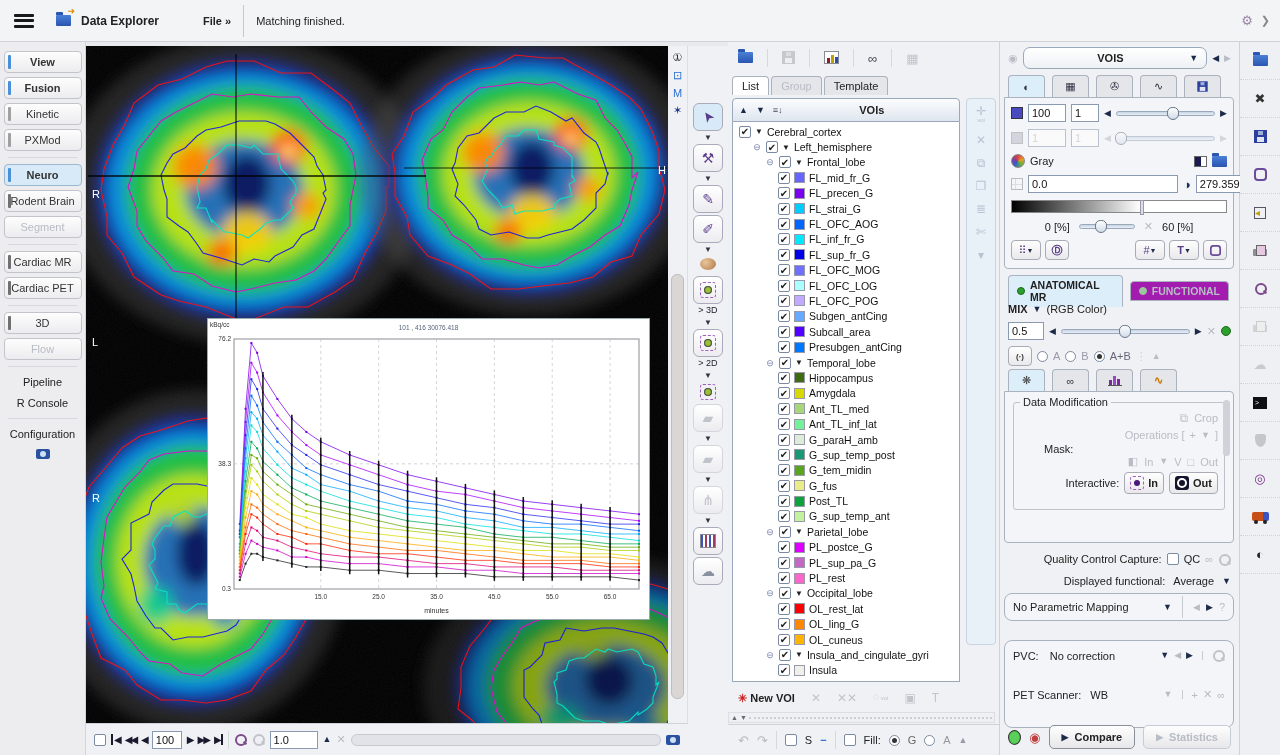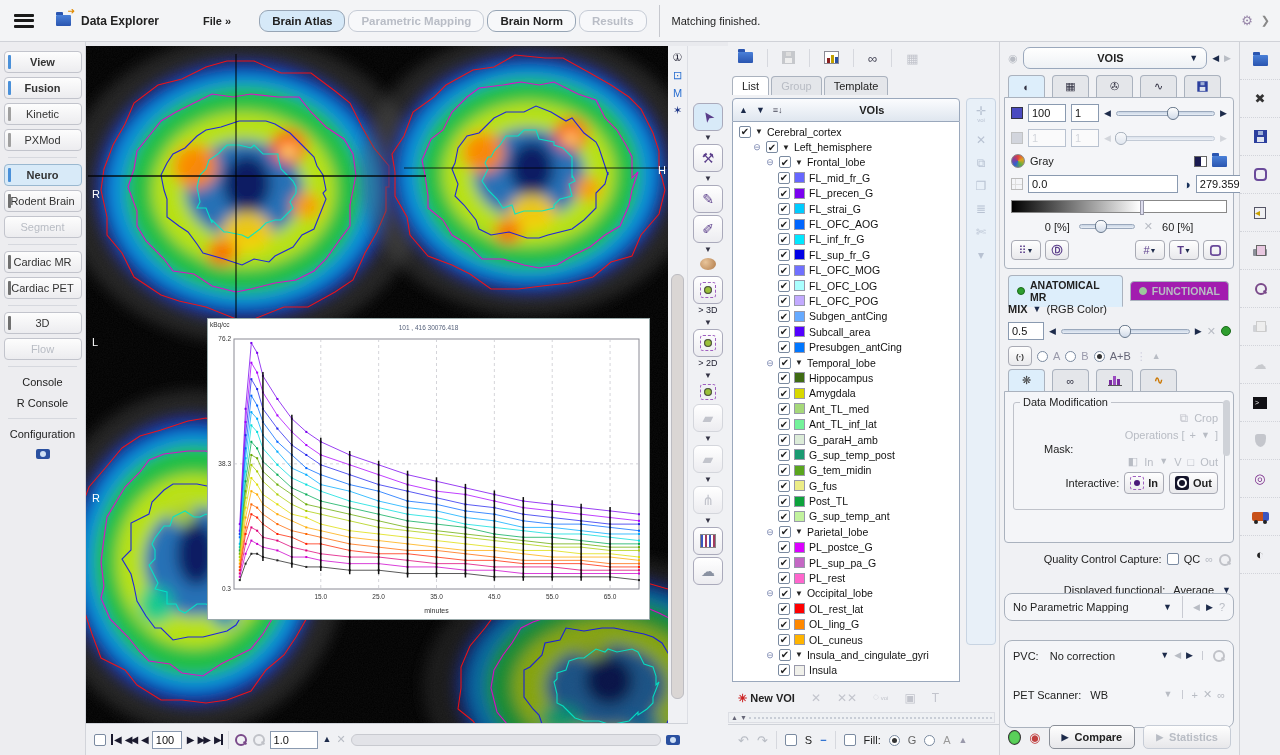--- a/index.html
+++ b/index.html
@@ -213,12 +213,6 @@
   <span class="i-folder appfold"></span>
   <span class="apptitle">Data Explorer</span>
   <span class="filemenu">File »</span>
-  <div class="htabs" id="htabs">
-      <span class="htab active">Brain Atlas</span>
-      <span class="htab dim">Parametric Mapping</span>
-      <span class="htab">Brain Norm</span>
-      <span class="htab dim">Results</span>
-    </div>
   <div class="hsep"></div>
   <span class="hstatus">Matching finished.</span>
   <div class="hright">

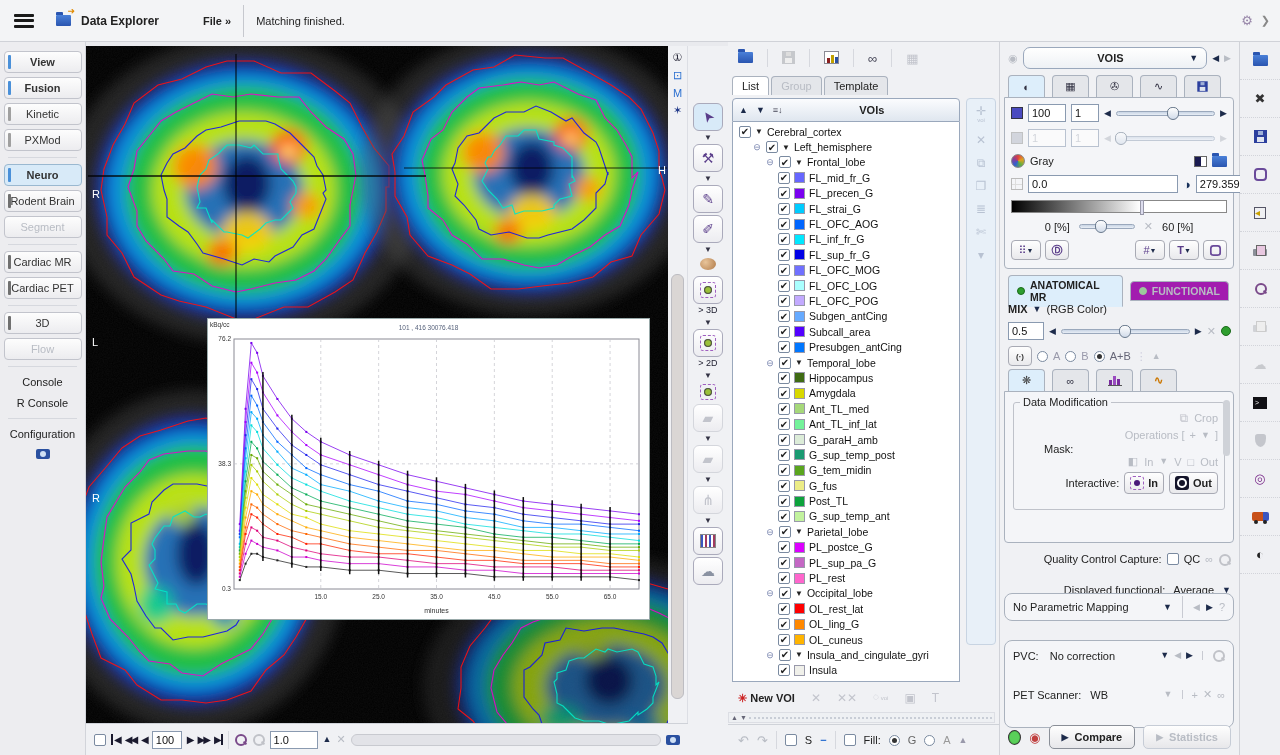--- a/index.html
+++ b/index.html
@@ -237,7 +237,7 @@
     <div class="sbtn">3D<span class="bar" style="background: rgb(112, 112, 112);"></span></div>
     <div class="sbtn dim">Flow</div>
     <div class="sdiv"></div>
-    <div class="slink">Console</div>
+    <div class="slink">Pipeline</div>
     <div class="slink">R Console</div>
     <div class="sdiv"></div>
     <div class="slink">Configuration</div>

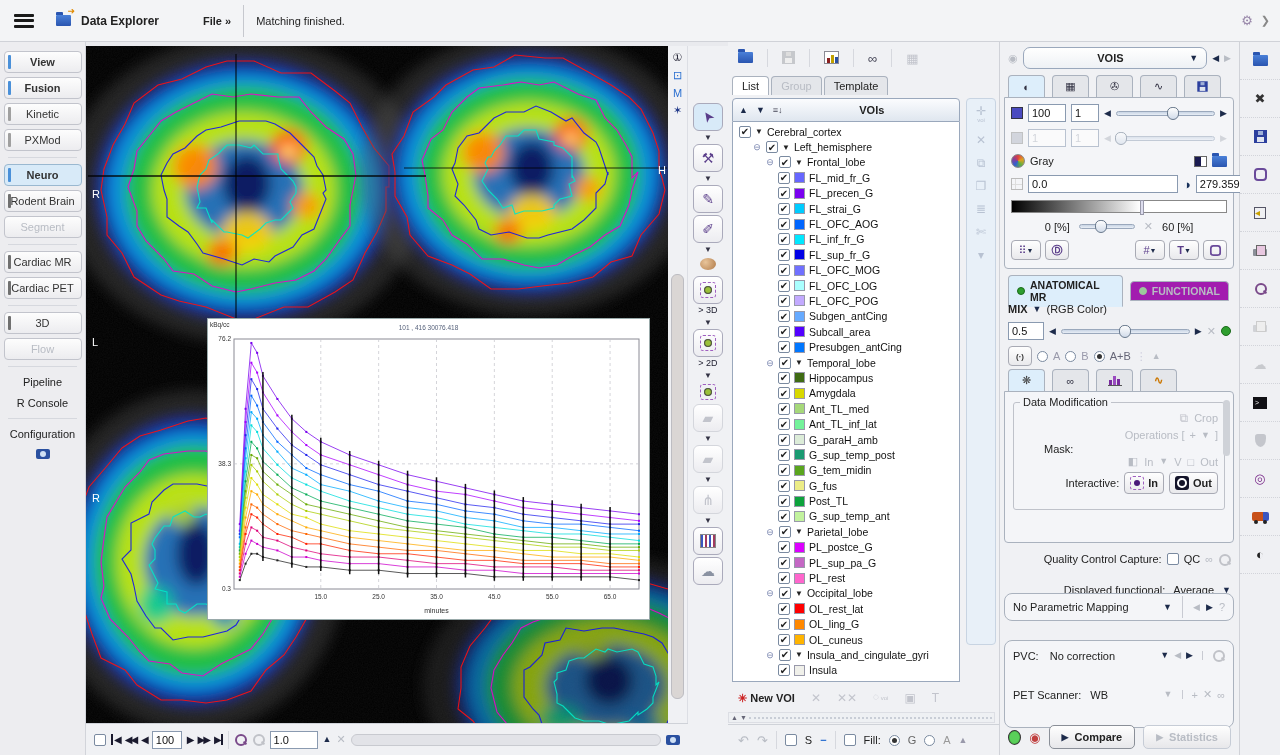--- a/index.html
+++ b/index.html
@@ -1256,7 +1256,7 @@
     <span class="dis">∞</span>
     <span class="i-mag gray"></span>
   </div>
-  <div class="rp" style="top:531px;height:16px;justify-content:flex-end;gap:8px;margin-top:9px;">
+  <div class="rp" style="top:531px;height:16px;justify-content:flex-end;gap:8px;">
     <span>Displayed functional:</span>
     <span>Average</span>
     <span class="arr">▼</span>

